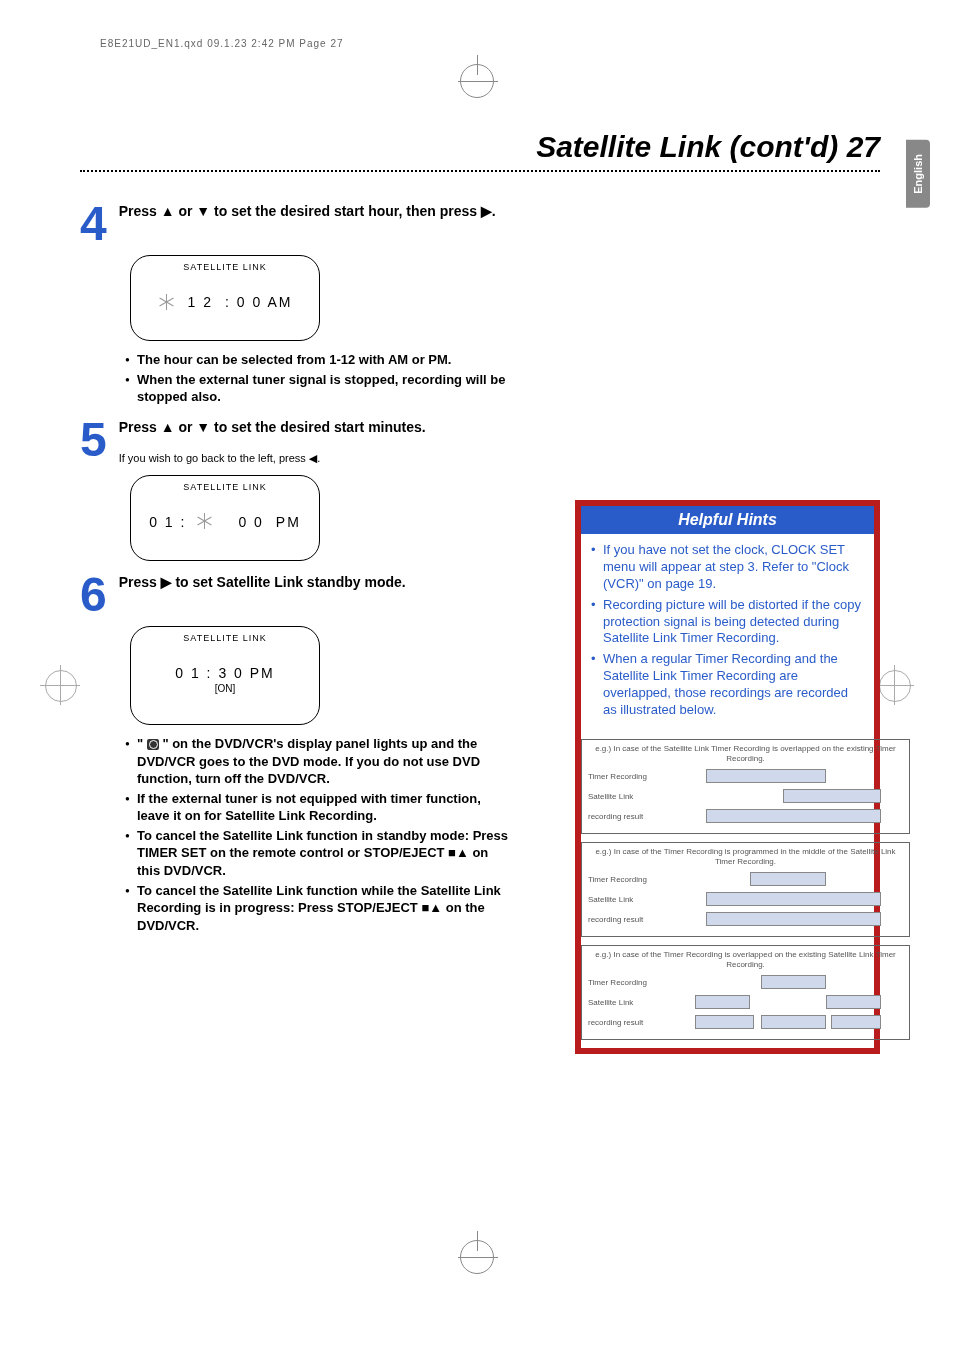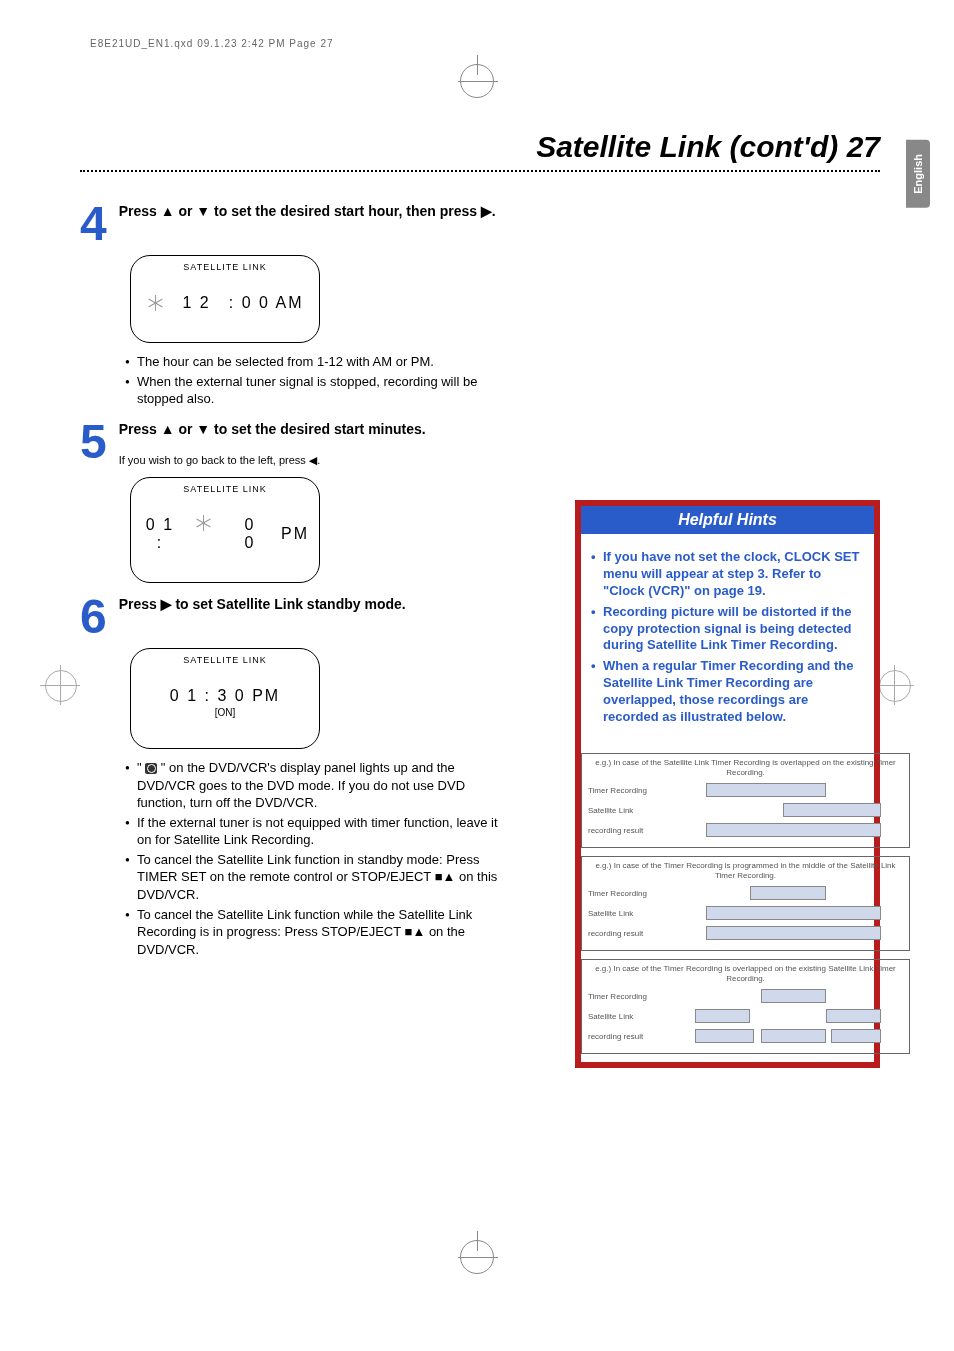--- a/index.html
+++ b/index.html
@@ -22,7 +22,7 @@
     color: #666;
     position: absolute;
     top: 38px;
-    left: 90px;
+    left: 100px;
     letter-spacing: 1px;
   }
   .print-mark-top {

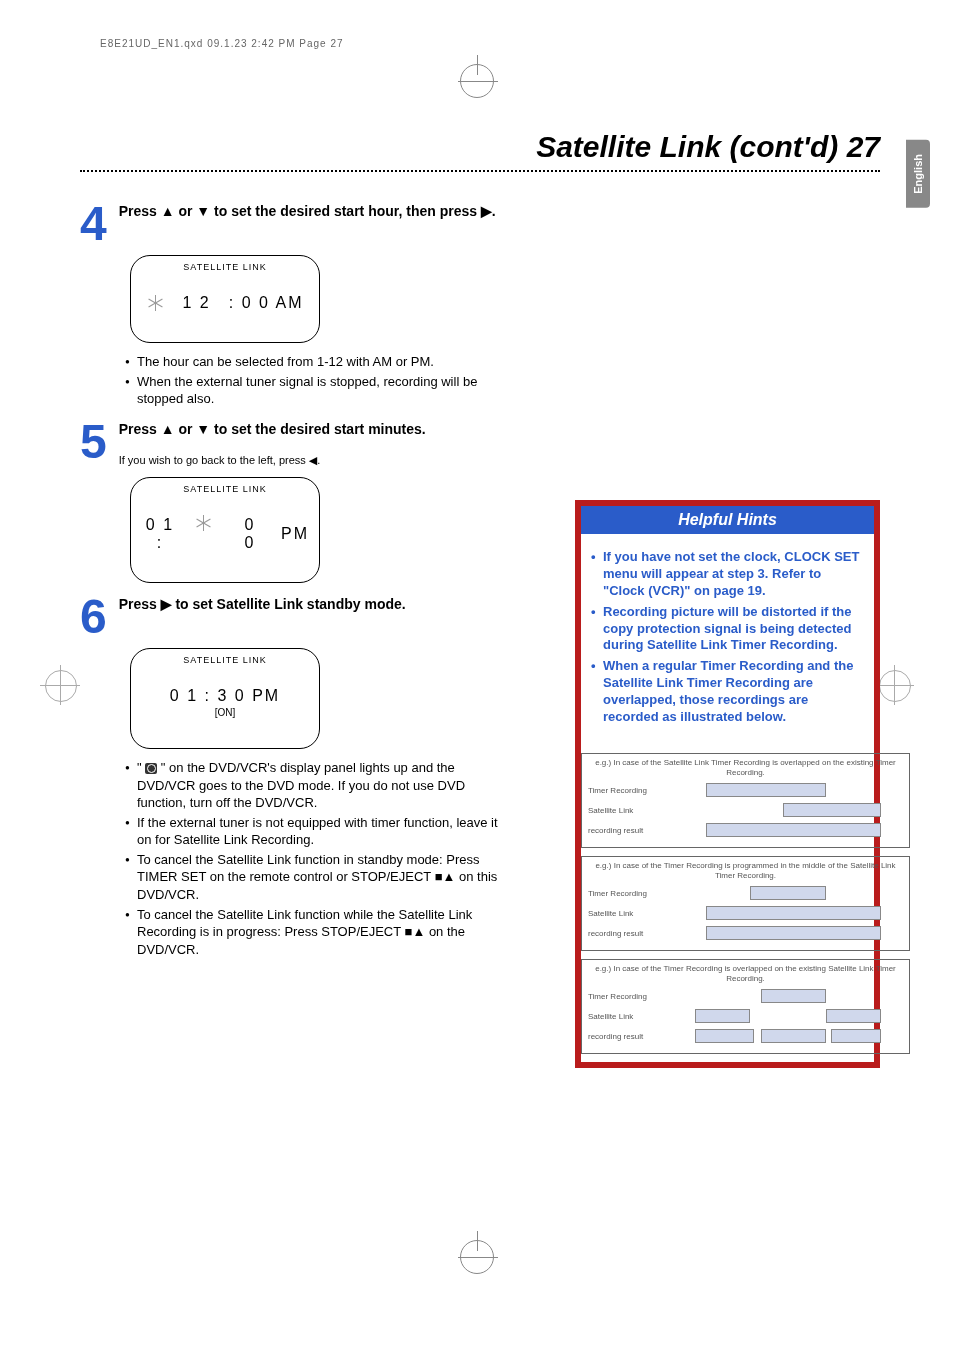--- a/index.html
+++ b/index.html
@@ -140,12 +140,12 @@
     margin-bottom: 22px;
   }
   .osd-time {
-    font-size: 16px;
+    font-size: 14px;
     letter-spacing: 2px;
     display: flex;
     justify-content: center;
     align-items: center;
-    gap: 18px;
+    gap: 12px;
   }
   .osd-status {
     font-size: 10px;

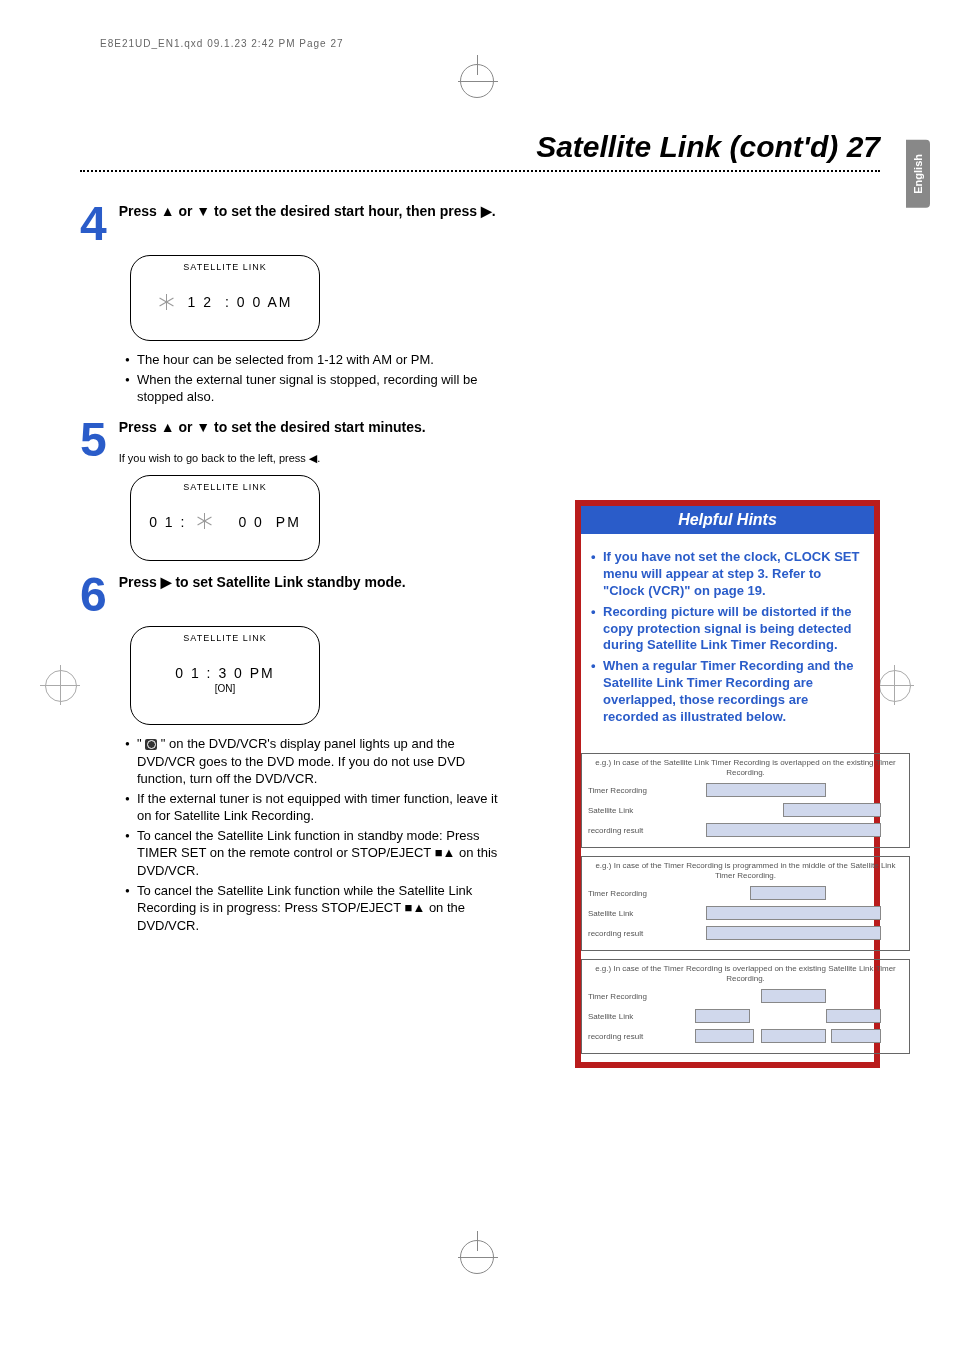--- a/index.html
+++ b/index.html
@@ -162,6 +162,7 @@
     position: relative;
     padding-left: 12px;
     margin-bottom: 2px;
+    font-weight: bold;
   }
   .bullets li::before {
     content: "●";

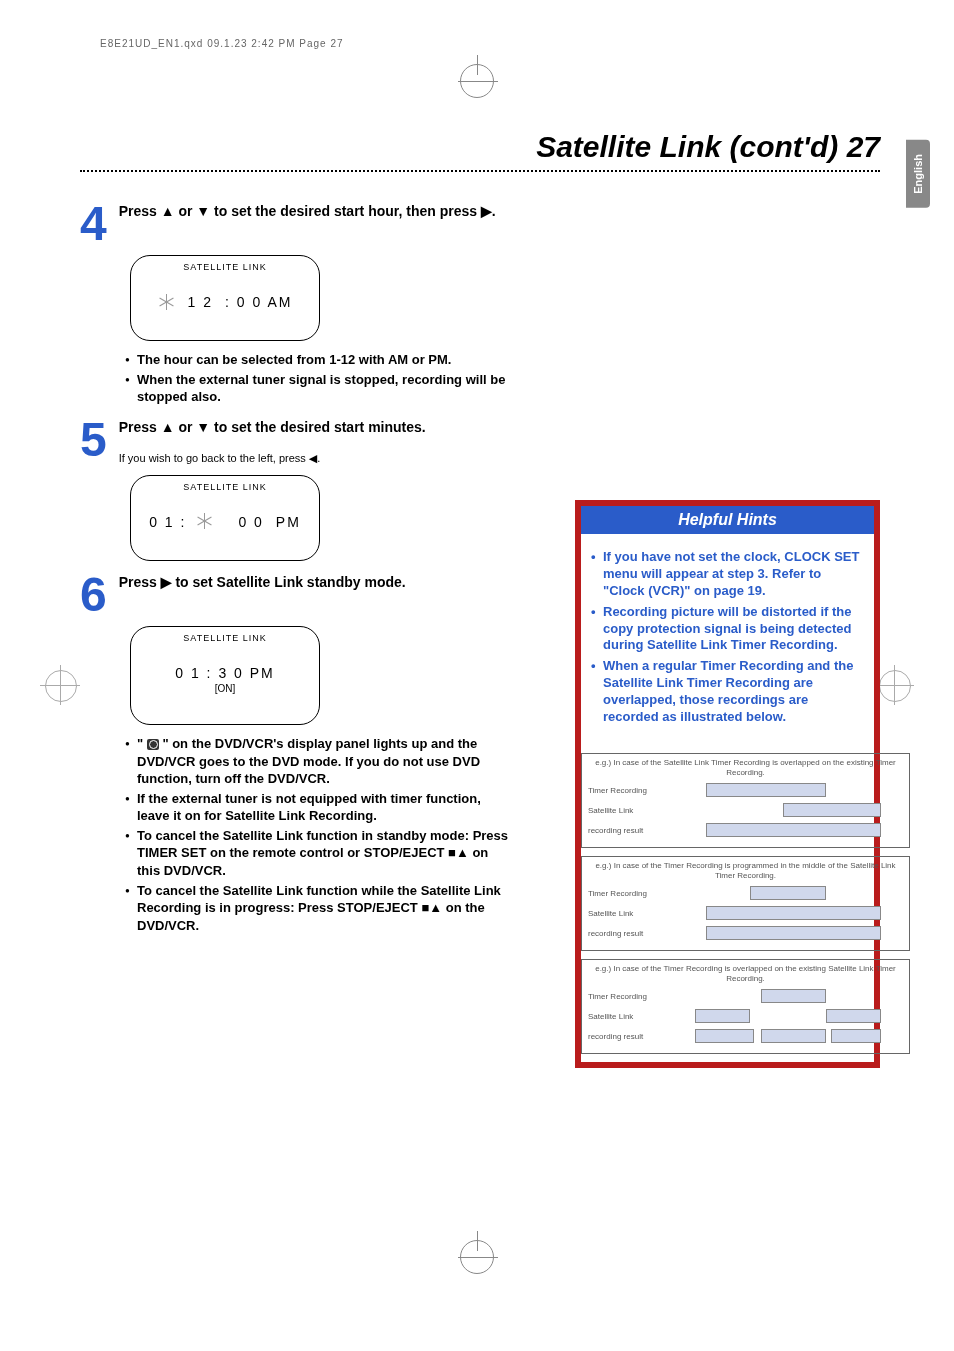--- a/index.html
+++ b/index.html
@@ -188,11 +188,10 @@
     font-size: 16px;
   }
   .hints-body {
-    padding: 15px 10px;
+    padding: 8px 10px;
     font-size: 13px;
     line-height: 1.3;
     color: #2a5cc9;
-    font-weight: bold;
   }
   .hints-body li {
     list-style: none;

